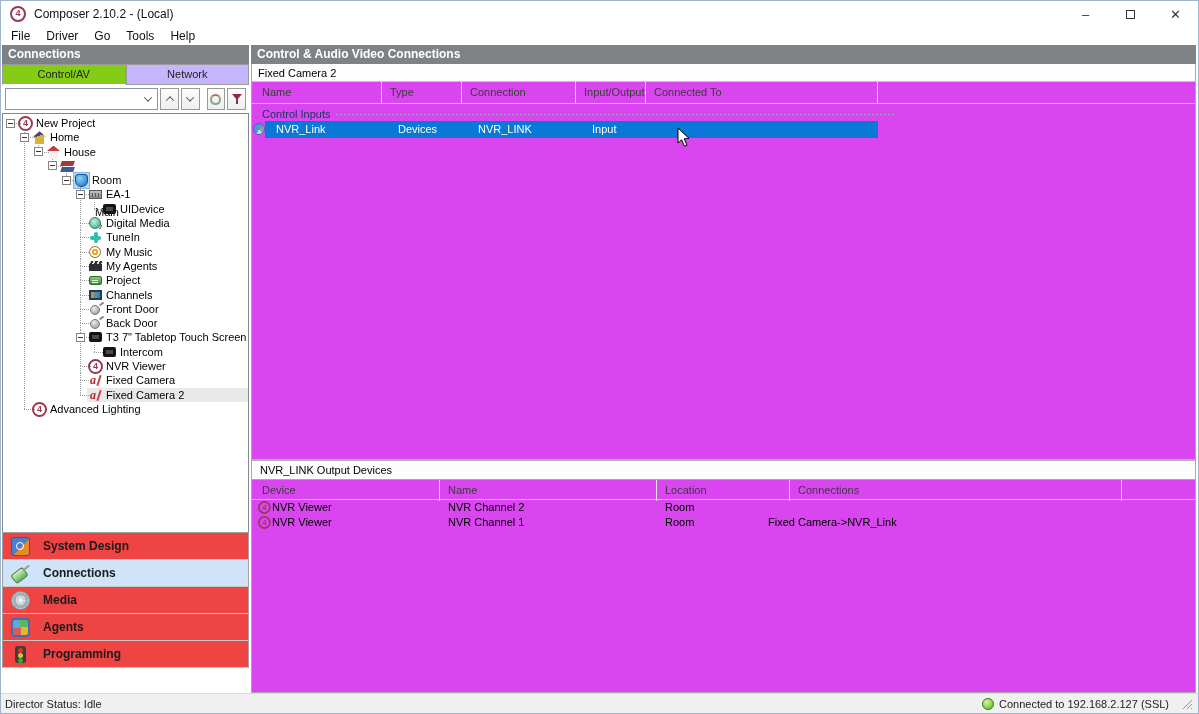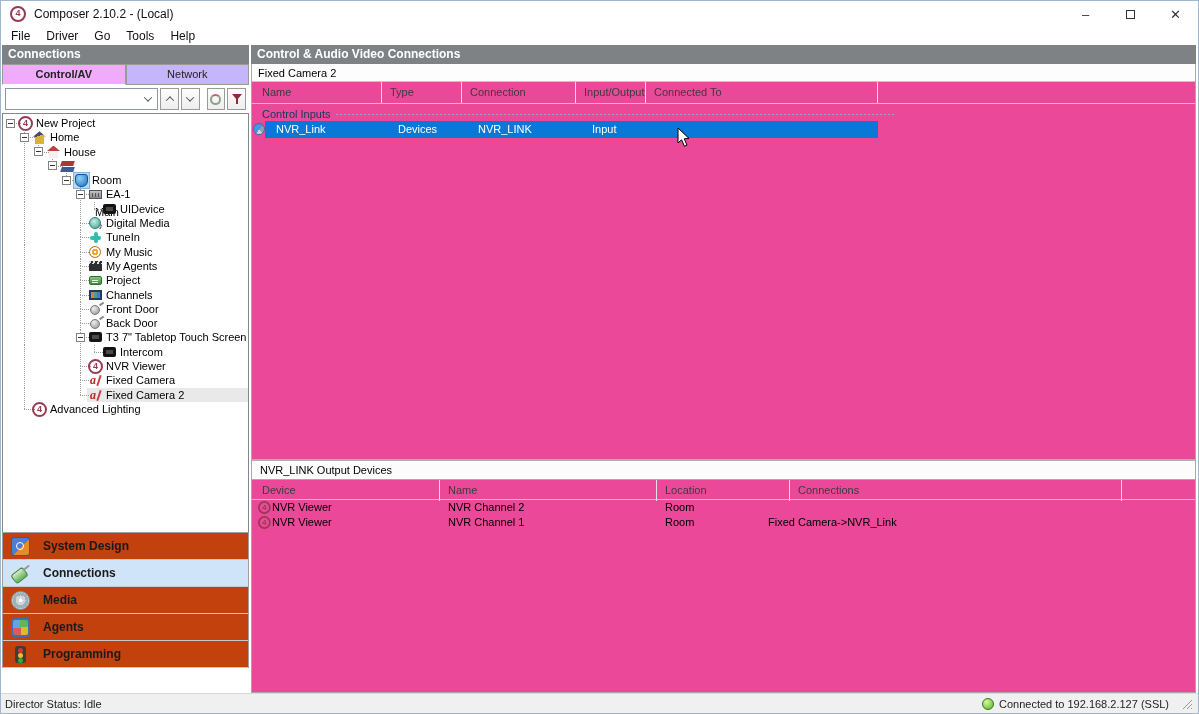--- a/index.html
+++ b/index.html
@@ -104,7 +104,7 @@
   .nic-programming::after { content:""; position:absolute; left:7px; top:3px; width:5px; height:5px; border-radius:50%; background:#e03030; box-shadow:0 5px 0 #e8c020, 0 10px 0 #38a838; }
 
   
-  .right-panel { position:absolute; left:250px; top:44px; right:2px; bottom:20px; background:#ec4899; border:1px solid #a8a8a8; border-top:none; }
+  .right-panel { position:absolute; left:250px; top:44px; right:2px; bottom:20px; background:#d946ef; border:1px solid #a8a8a8; border-top:none; }
   .right-panel .panel-header { margin:0 -1px; }
   .subheader { height:18px; line-height:18px; padding-left:6px; border-bottom:1px solid #c7c7c7; background:#fdfdfd; }
   .conn-header { position:absolute; left:0; top:37px; right:0; height:22px; border-bottom:1px solid #c7c7c7; }

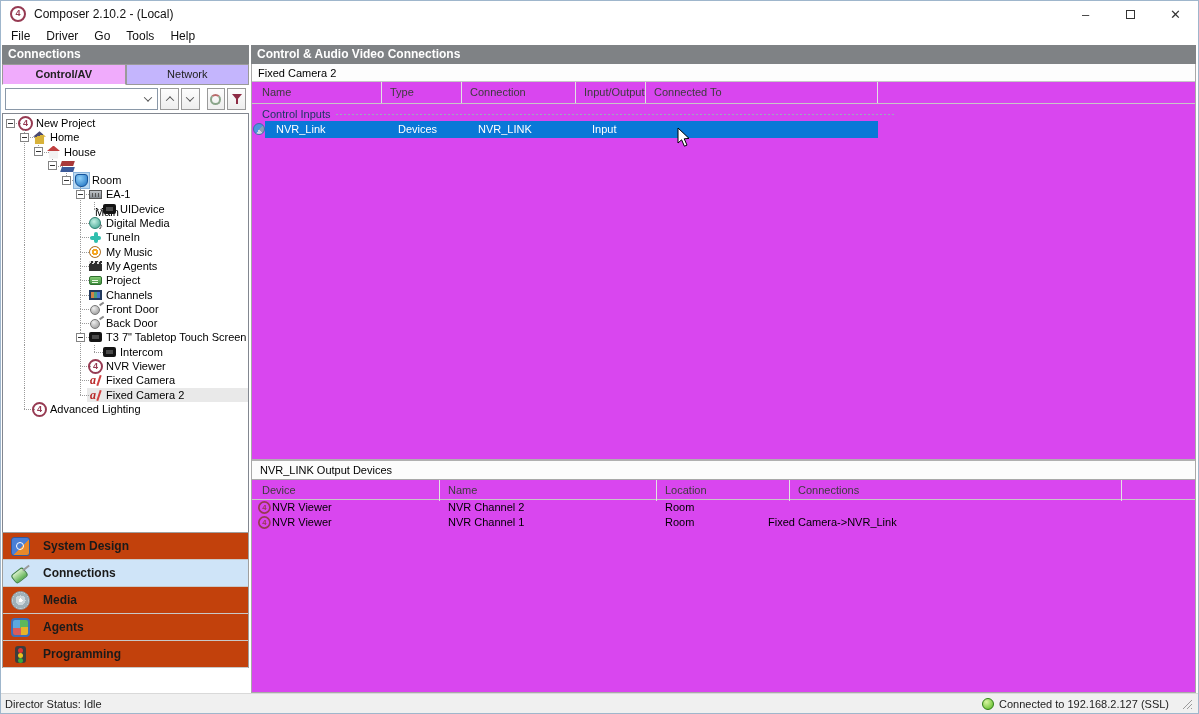--- a/index.html
+++ b/index.html
@@ -25,7 +25,7 @@
   .left-panel { position:absolute; left:1px; top:44px; width:247px; bottom:20px; background:#fff; }
   .tabs { position:absolute; left:0; top:19px; width:100%; height:21px; display:flex; border-bottom:1px solid #9a9a9a; background:#f4f4f4; }
   .tab { flex:1; text-align:center; line-height:19px; font-size:11px; border:1px solid #9a9a9a; border-bottom:none; background:#c4b5fd; color:#222; }
-  .tab.active { background:#f0abfc; font-weight:bold; position:relative; border-bottom:1px solid #fff; margin-bottom:-1px; }
+  .tab.active { background:#84cc16; font-weight:normal; position:relative; border-bottom:1px solid #fff; margin-bottom:-1px; }
   .toolbar { position:absolute; left:0; top:40px; width:100%; height:28px; display:flex; align-items:center; padding:3px 3px; gap:2px; background:#fff; }
   .combo { width:156px; height:22px; border:1px solid #8a98a8; background:#fff; position:relative; }
   .combo .chev-wrap { position:absolute; right:2px; top:3px; width:14px; height:14px; display:flex; align-items:center; justify-content:center; }

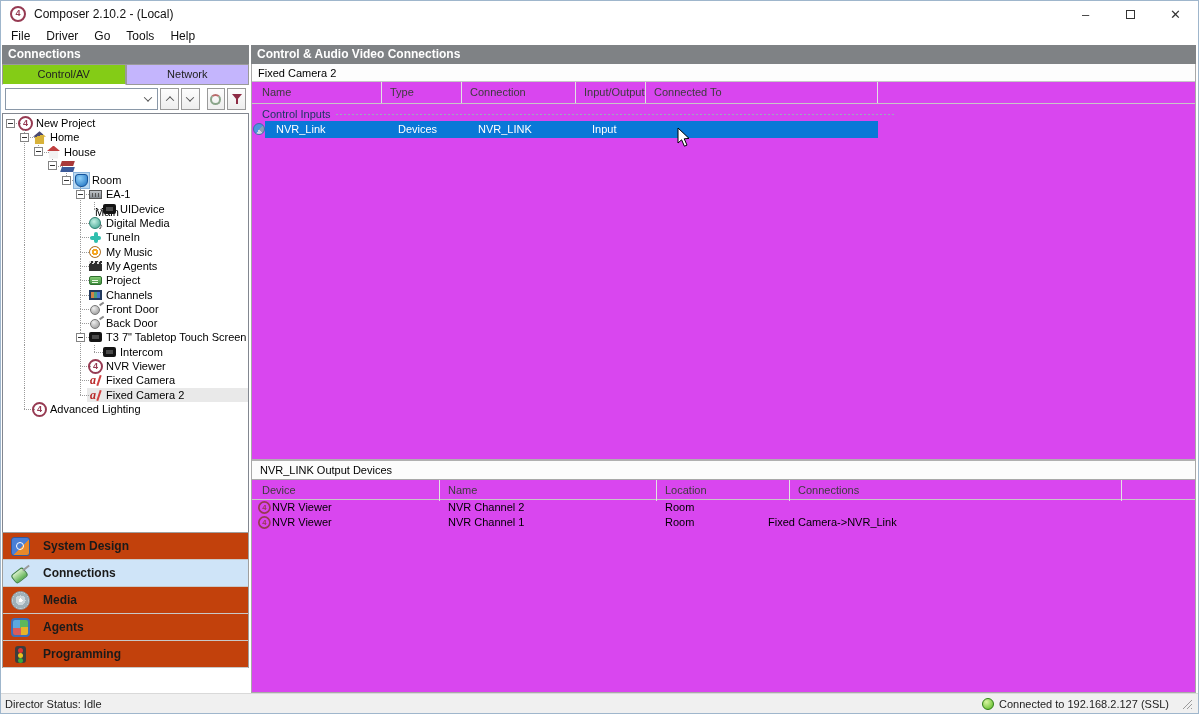--- a/index.html
+++ b/index.html
@@ -90,7 +90,7 @@
   .dots { width:56px; height:3px; background-image:repeating-linear-gradient(90deg,#777 0 1.5px,transparent 1.5px 5px); background-size:100% 1.5px; background-repeat:no-repeat; background-position:center; }
 
   .nav { position:absolute; left:0; top:487px; width:100%; border:1px solid #9f9f9f; border-bottom:none; }
-  .nav-item { height:27px; background:#c2410c; border-bottom:1px solid #c8c8c8; display:flex; align-items:center; padding-left:8px; gap:13px; }
+  .nav-item { height:27px; background:#ef4444; border-bottom:1px solid #c8c8c8; display:flex; align-items:center; padding-left:8px; gap:13px; }
   .nav-item.selected { background:#cfe4f8; }
   .nav-item .nlabel { font-size:12px; font-weight:bold; color:#1a1a1a; }
   .nic { width:19px; height:19px; position:relative; flex:none; }

